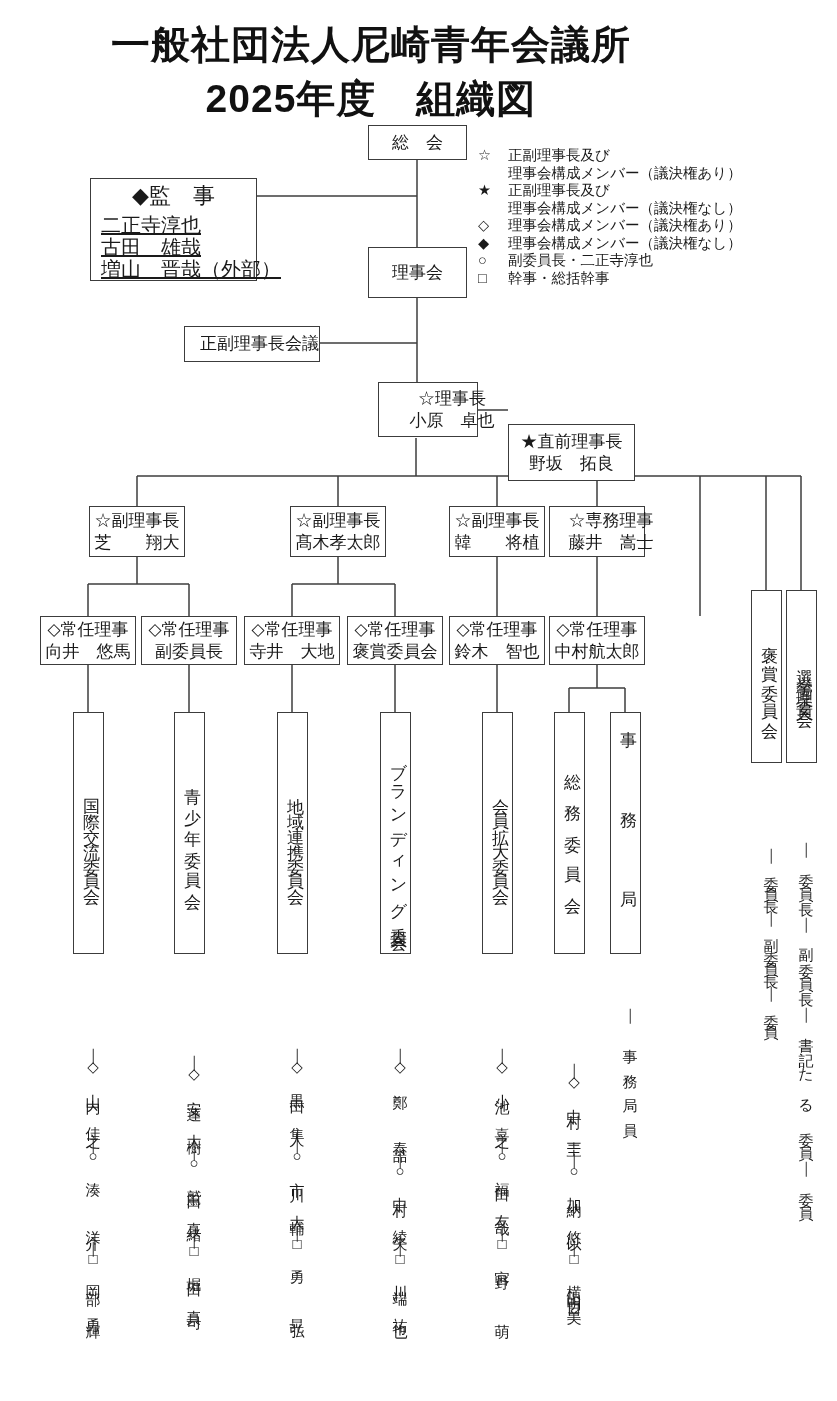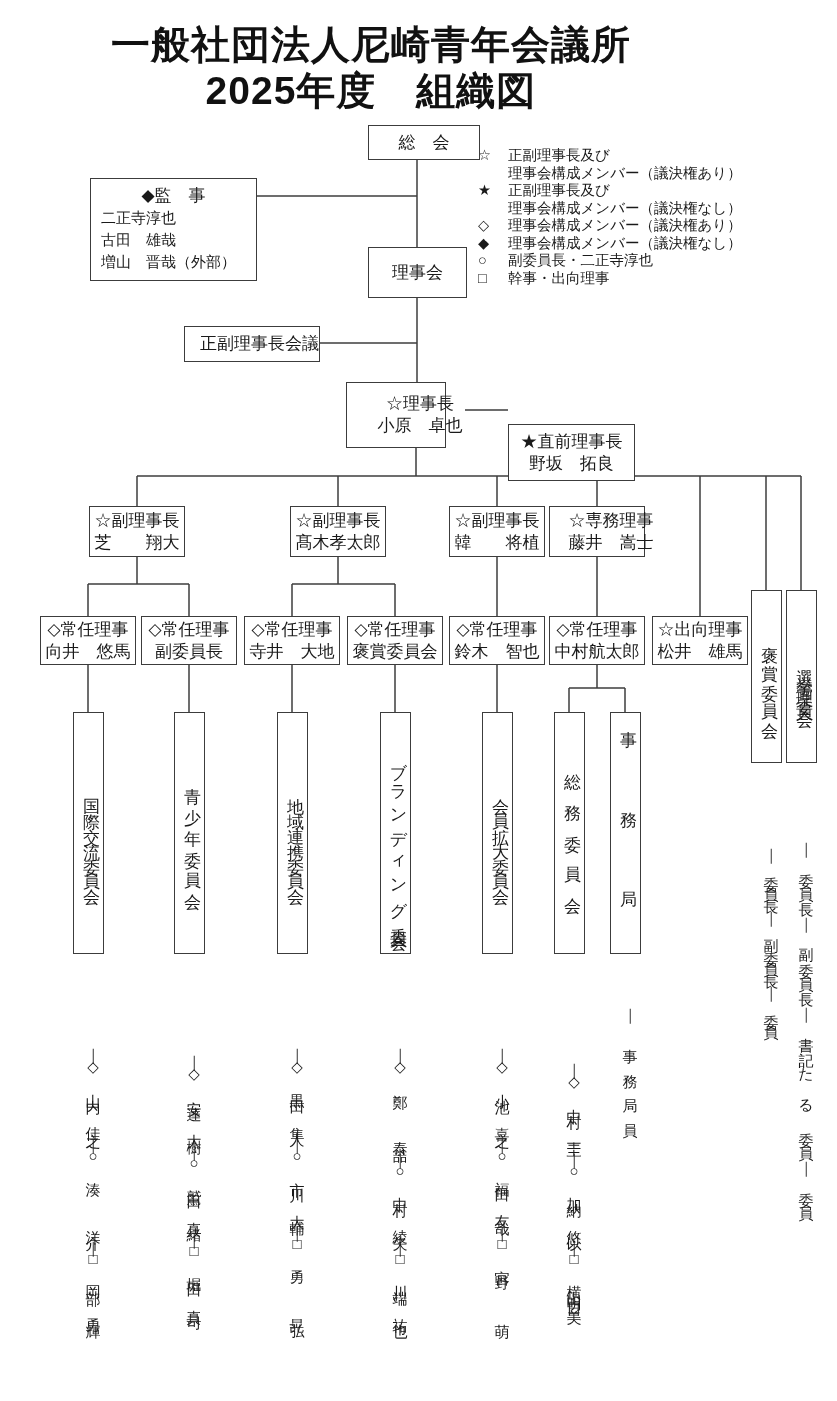--- a/index.html
+++ b/index.html
@@ -57,7 +57,7 @@
 <div class="page">
 
   <div class="title-line" style="top:18px;">一般社団法人尼崎青年会議所</div>
-  <div class="title-line" style="top:64px;">2025年度　組織図</div>
+  <div class="title-line" style="top:72px;">2025年度　組織図</div>
 
   <svg class="wires" width="837" height="1401" viewBox="0 0 837 1401" stroke="#3c3c3c" stroke-width="1.5" fill="none">
     <line x1="417" y1="159" x2="417" y2="248"></line>

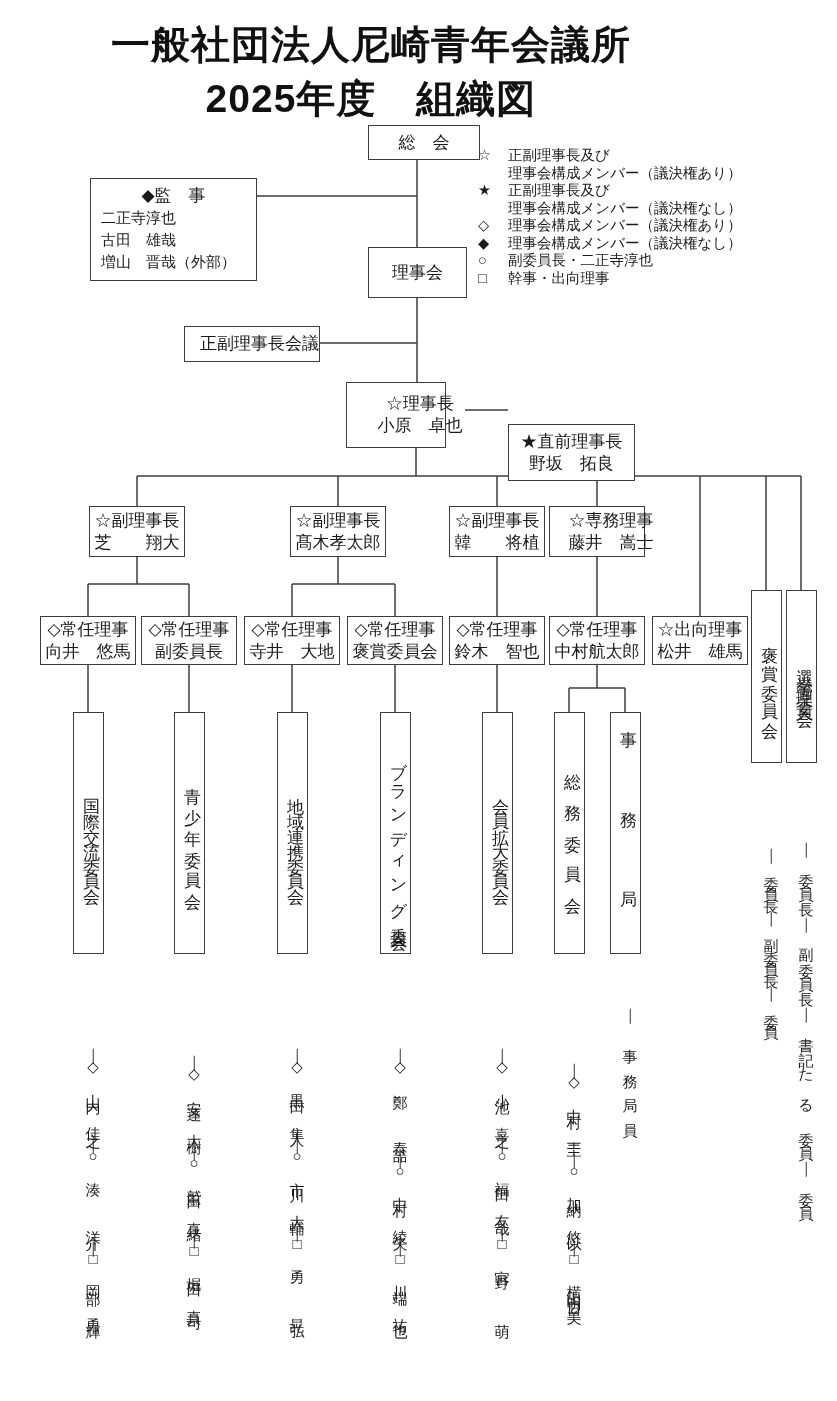--- a/index.html
+++ b/index.html
@@ -124,7 +124,7 @@
     </div>
   </div>
 
-  <div class="box" style="left:368px; top:125px; width:112px; height:35px;">
+  <div class="box" style="left:368px; top:125px; width:99px; height:35px;">
     <span class="nm">総　会</span>
   </div>
 

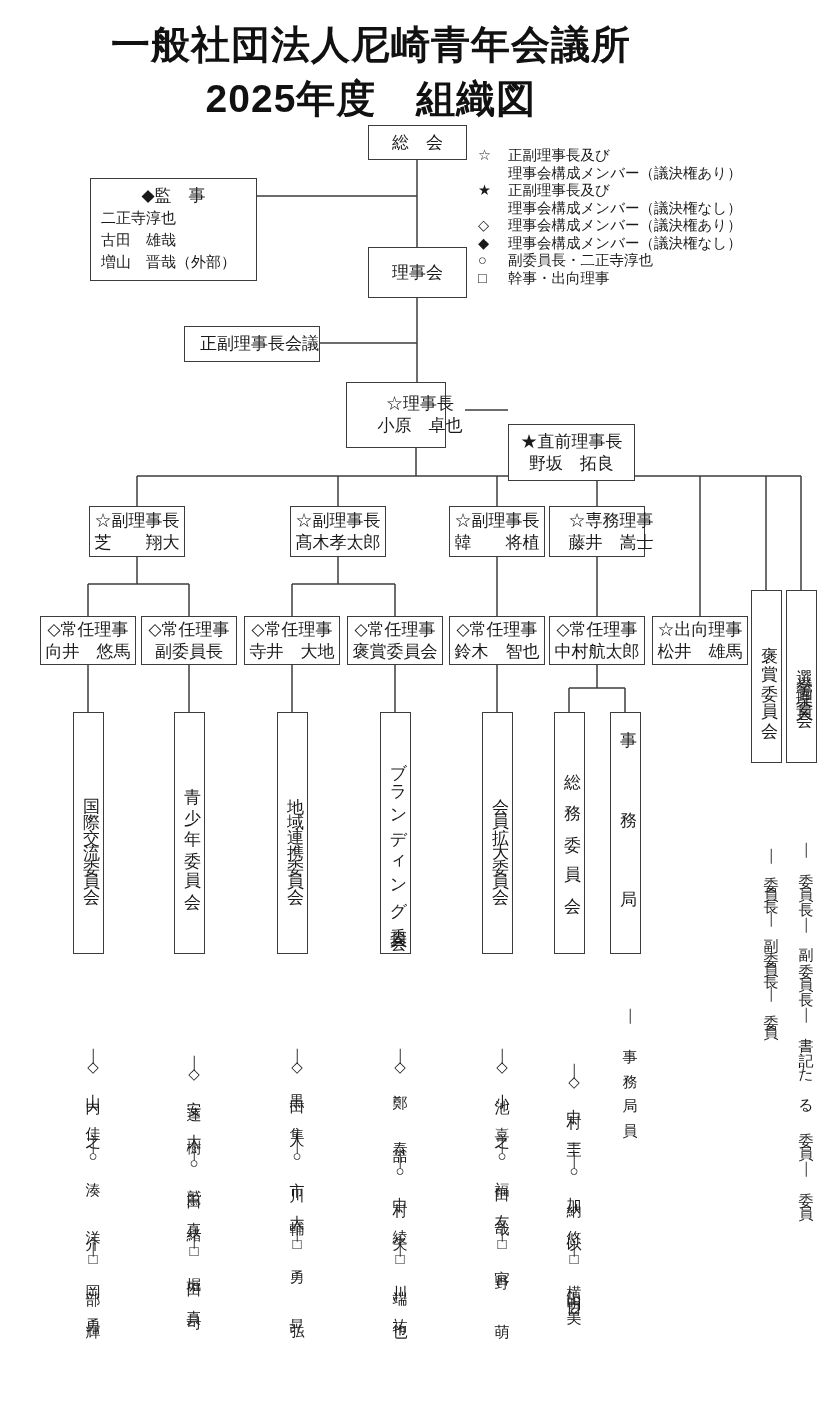--- a/index.html
+++ b/index.html
@@ -21,7 +21,7 @@
   }
   .box .nm { white-space:pre; }
   .auditors { justify-content:flex-start; padding-top:6px; align-items:flex-start; }
-  .auditors .ttl { width:100%; text-align:center; font-size:17px; margin-bottom:0; }
+  .auditors .ttl { width:100%; text-align:center; font-size:22px; margin-bottom:7px; }
   .auditors .mem { padding-left:10px; font-size:15px; line-height:22px; white-space:pre; }
   .vbox {
     position:absolute; border:1.5px solid #3c3c3c; background:#fff;

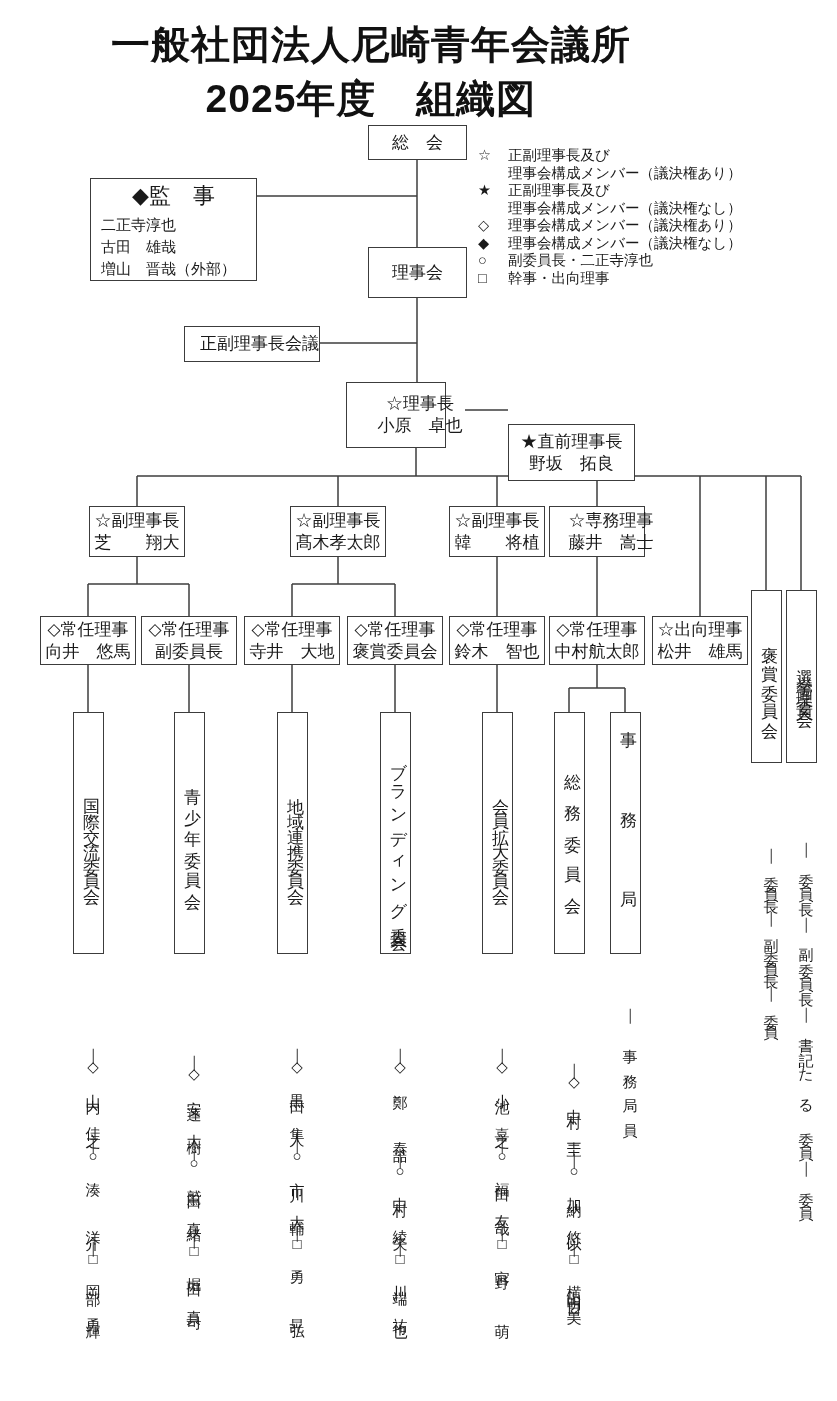--- a/index.html
+++ b/index.html
@@ -22,7 +22,7 @@
   .box .nm { white-space:pre; }
   .auditors { justify-content:flex-start; padding-top:6px; align-items:flex-start; }
   .auditors .ttl { width:100%; text-align:center; font-size:22px; margin-bottom:7px; }
-  .auditors .mem { padding-left:10px; font-size:15px; line-height:22px; white-space:pre; }
+  .auditors .mem { padding-left:10px; font-size:20px; line-height:22px; white-space:pre;text-decoration:underline; }
   .vbox {
     position:absolute; border:1.5px solid #3c3c3c; background:#fff;
     writing-mode:vertical-rl; text-orientation:upright;

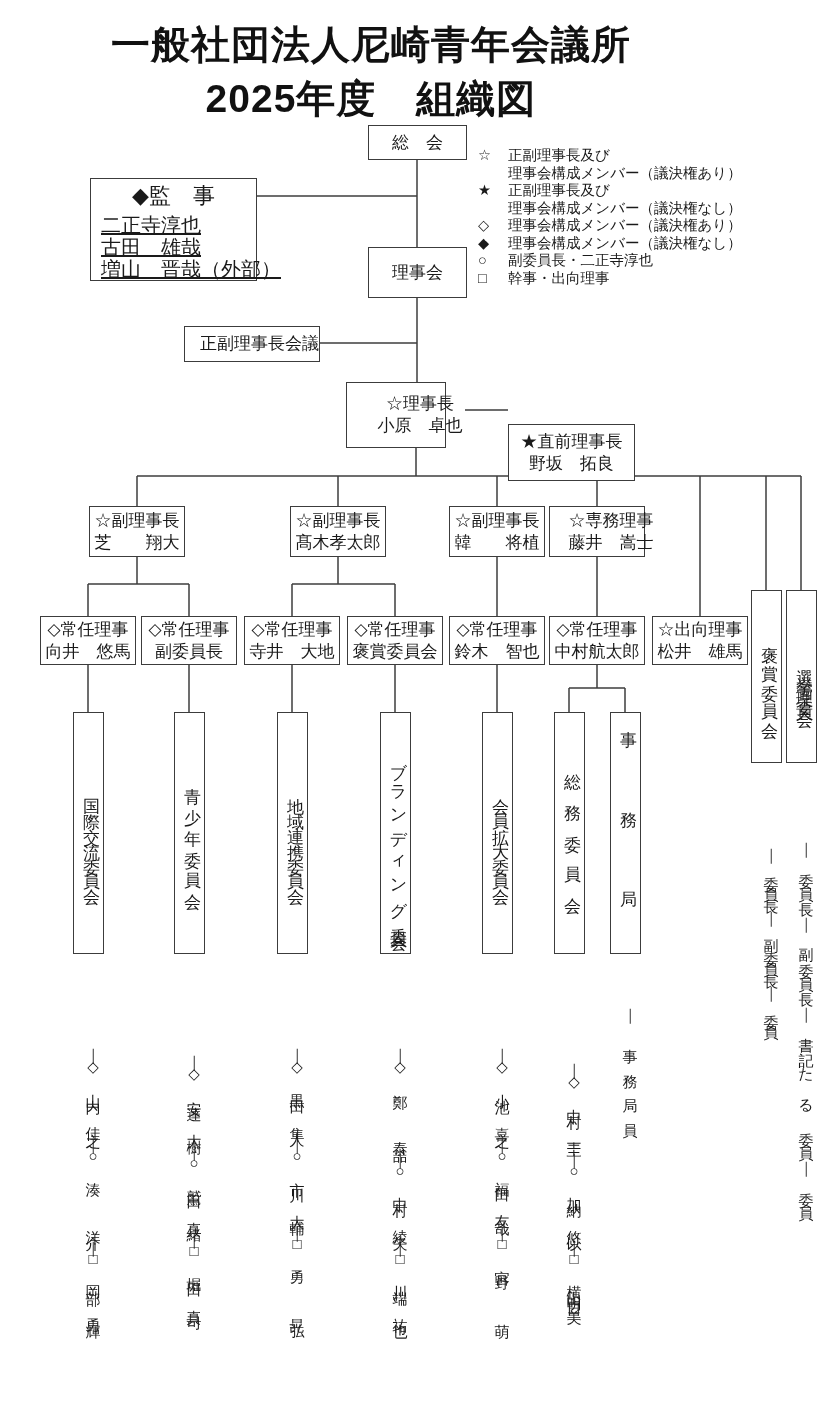--- a/index.html
+++ b/index.html
@@ -120,7 +120,7 @@
     </div>
     <div class="legend-item">
       <span class="legend-sym">□</span>
-      <span class="legend-txt">幹事・出向理事</span>
+      <span class="legend-txt">幹事・総括幹事</span>
     </div>
   </div>
 

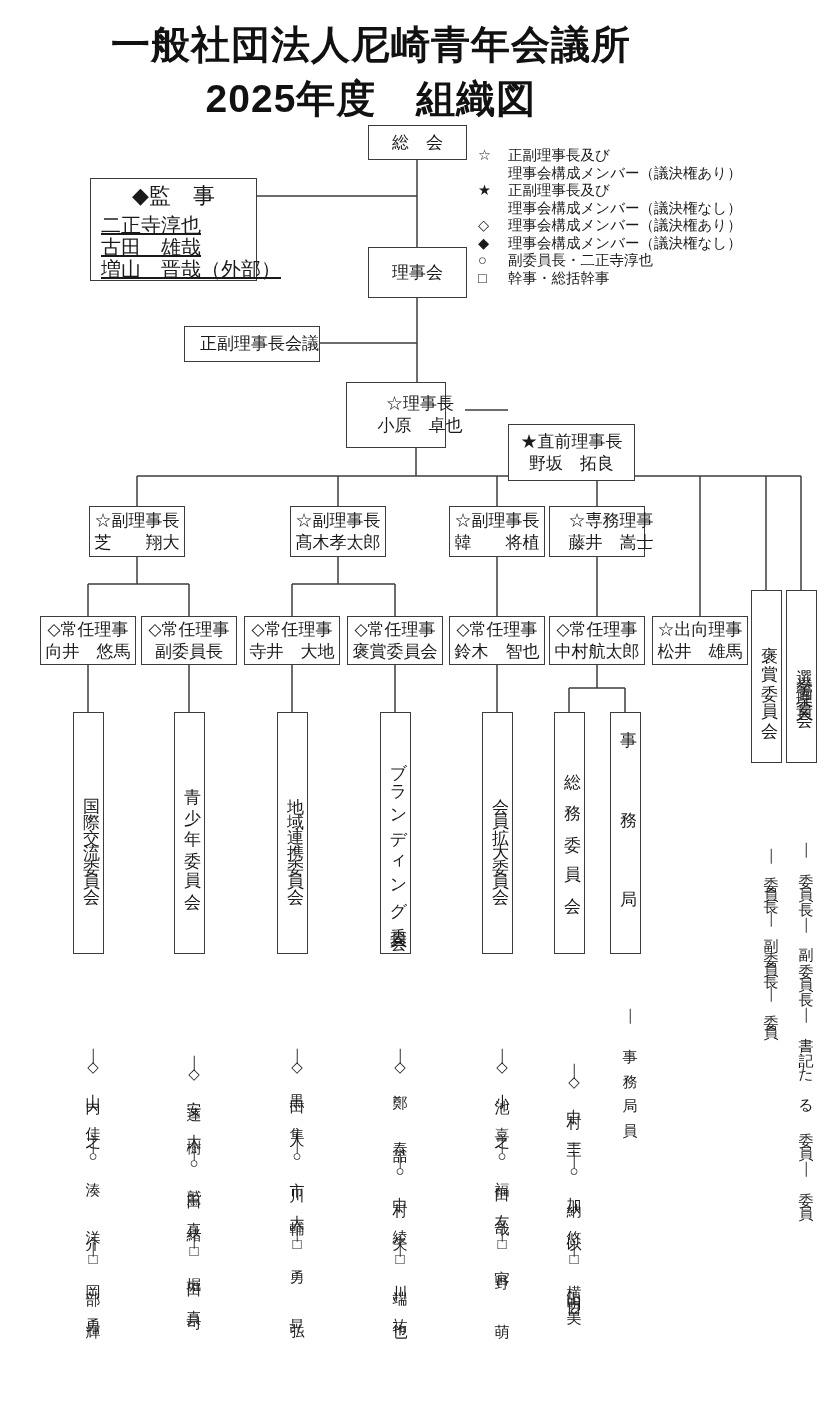--- a/index.html
+++ b/index.html
@@ -143,7 +143,7 @@
     <span class="nm">正副理事長会議</span>
   </div>
 
-  <div class="box" style="left:346px; top:382px; width:100px; height:66px;padding-left:48px;">
+  <div class="box" style="left:378px; top:382px; width:100px; height:55px;padding-left:48px;">
     <span class="nm">☆理事長</span>
     <span class="nm">小原　卓也</span>
   </div>

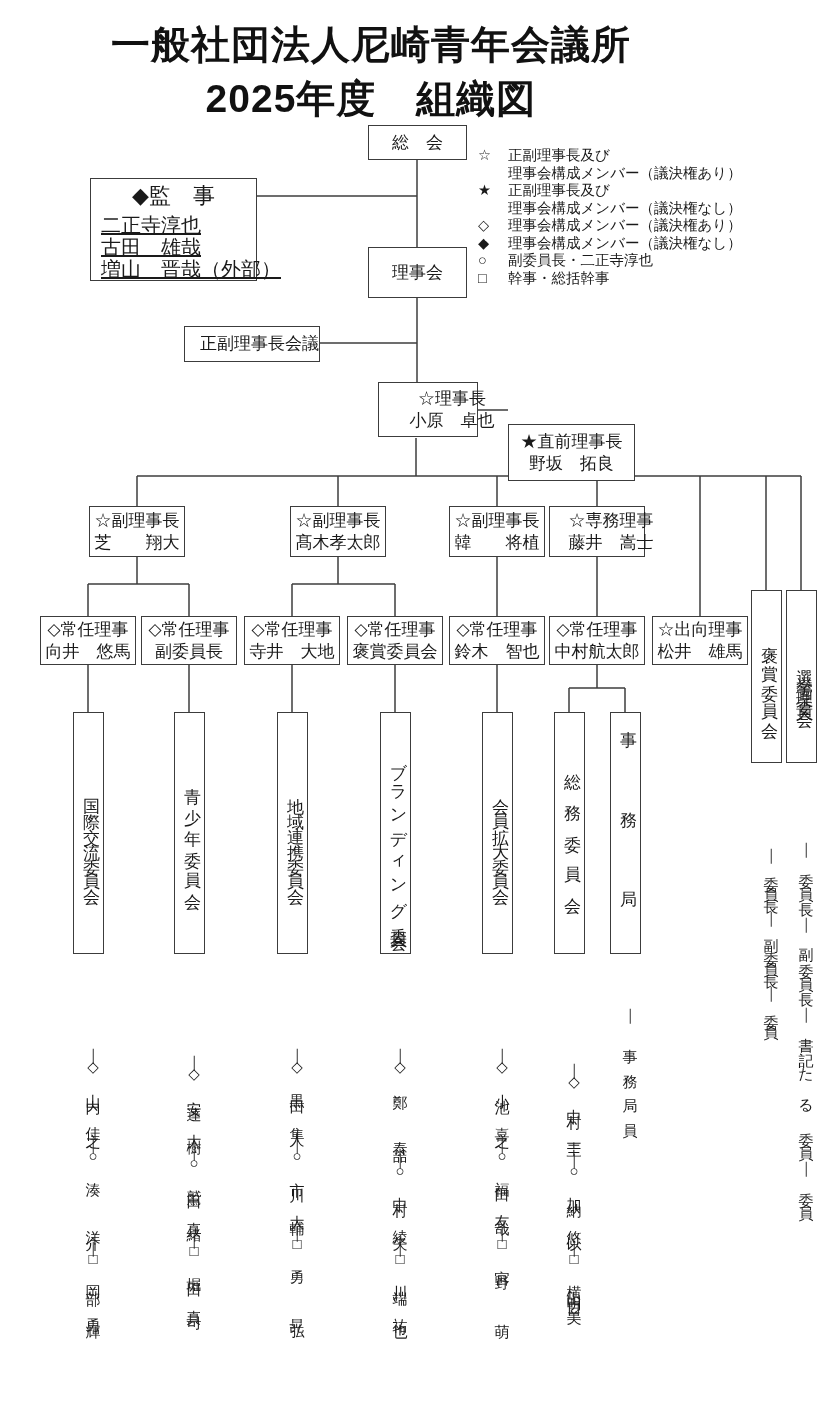--- a/index.html
+++ b/index.html
@@ -194,10 +194,6 @@
     <span class="nm">◇常任理事</span>
     <span class="nm">中村航太郎</span>
   </div>
-  <div class="box" style="left:652px; top:616px; width:96px; height:49px;">
-    <span class="nm">☆出向理事</span>
-    <span class="nm">松井　雄馬</span>
-  </div>
 
   <div class="vbox ls15" style="left:73px;  top:712px; width:31px; height:242px;">国際交流委員会</div>
   <div class="vbox ls21" style="left:174px; top:712px; width:31px; height:242px;">青少年委員会</div>

